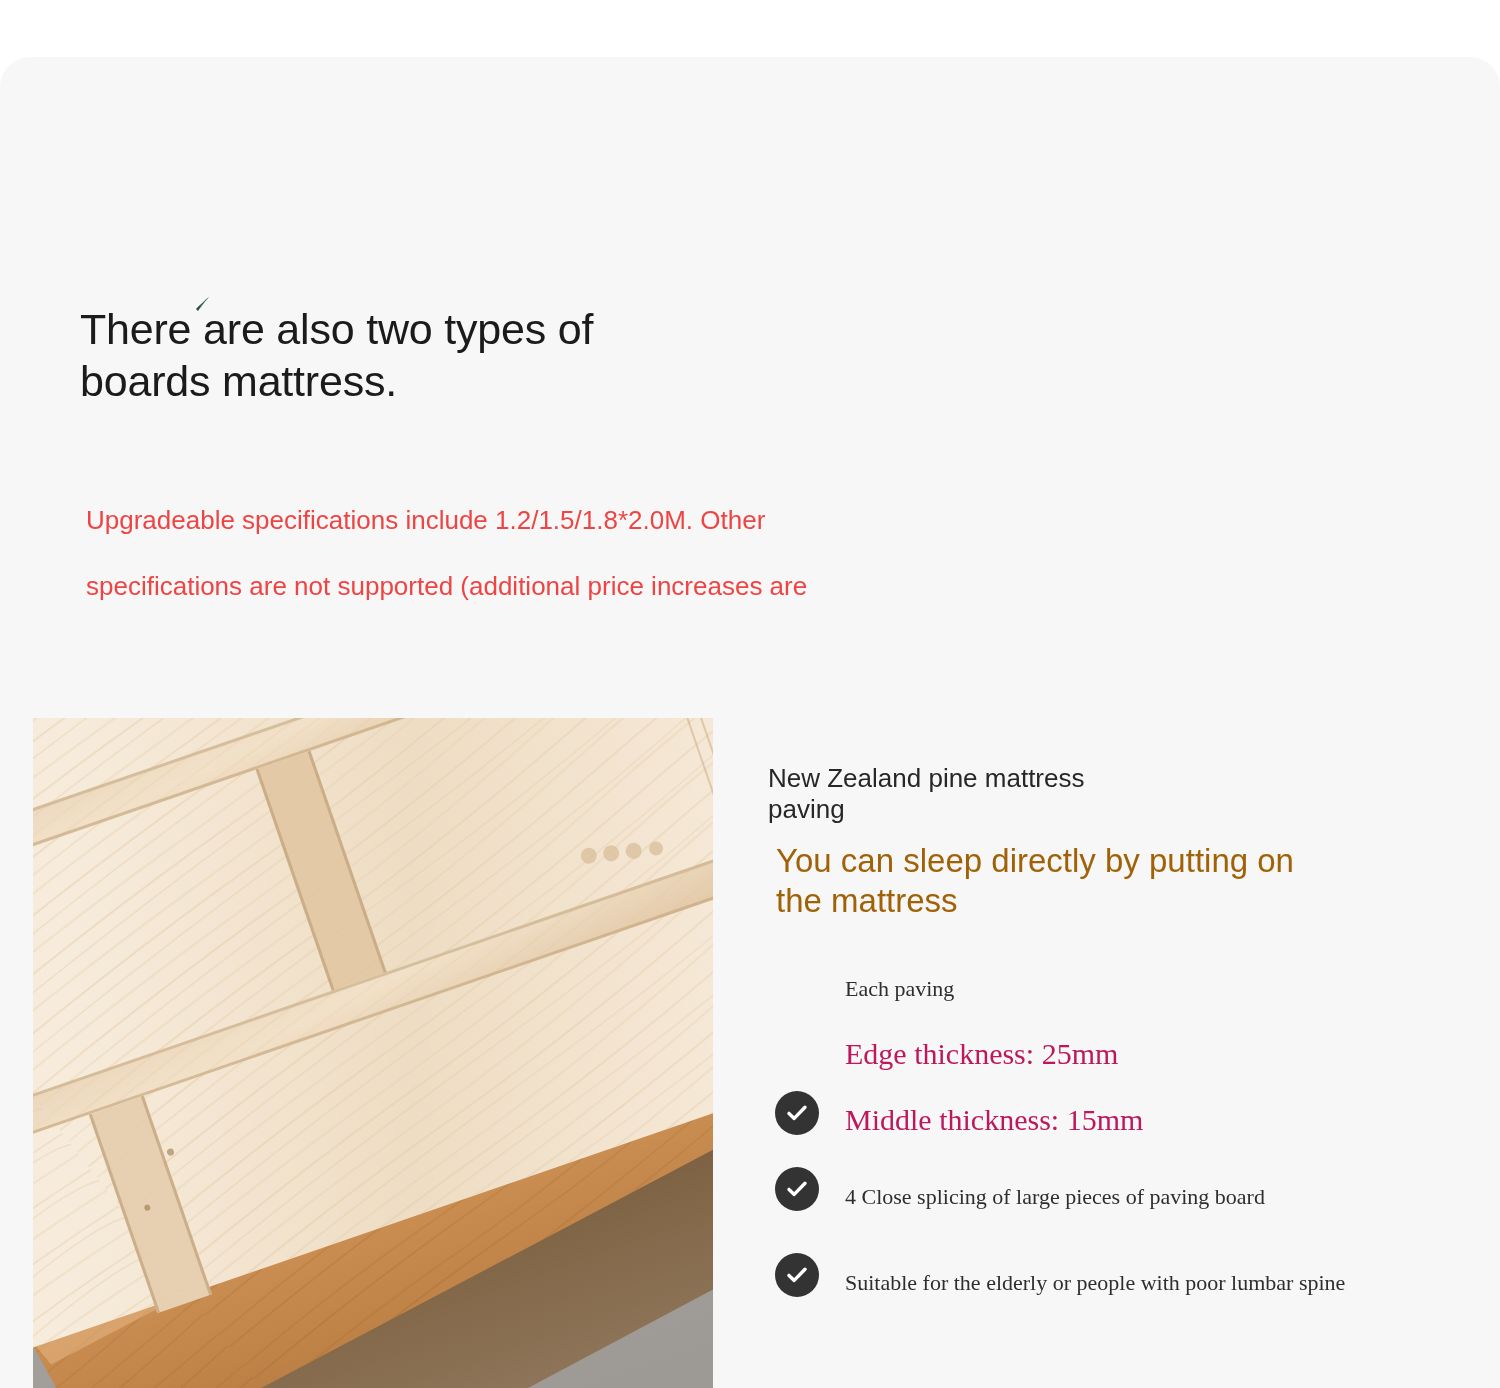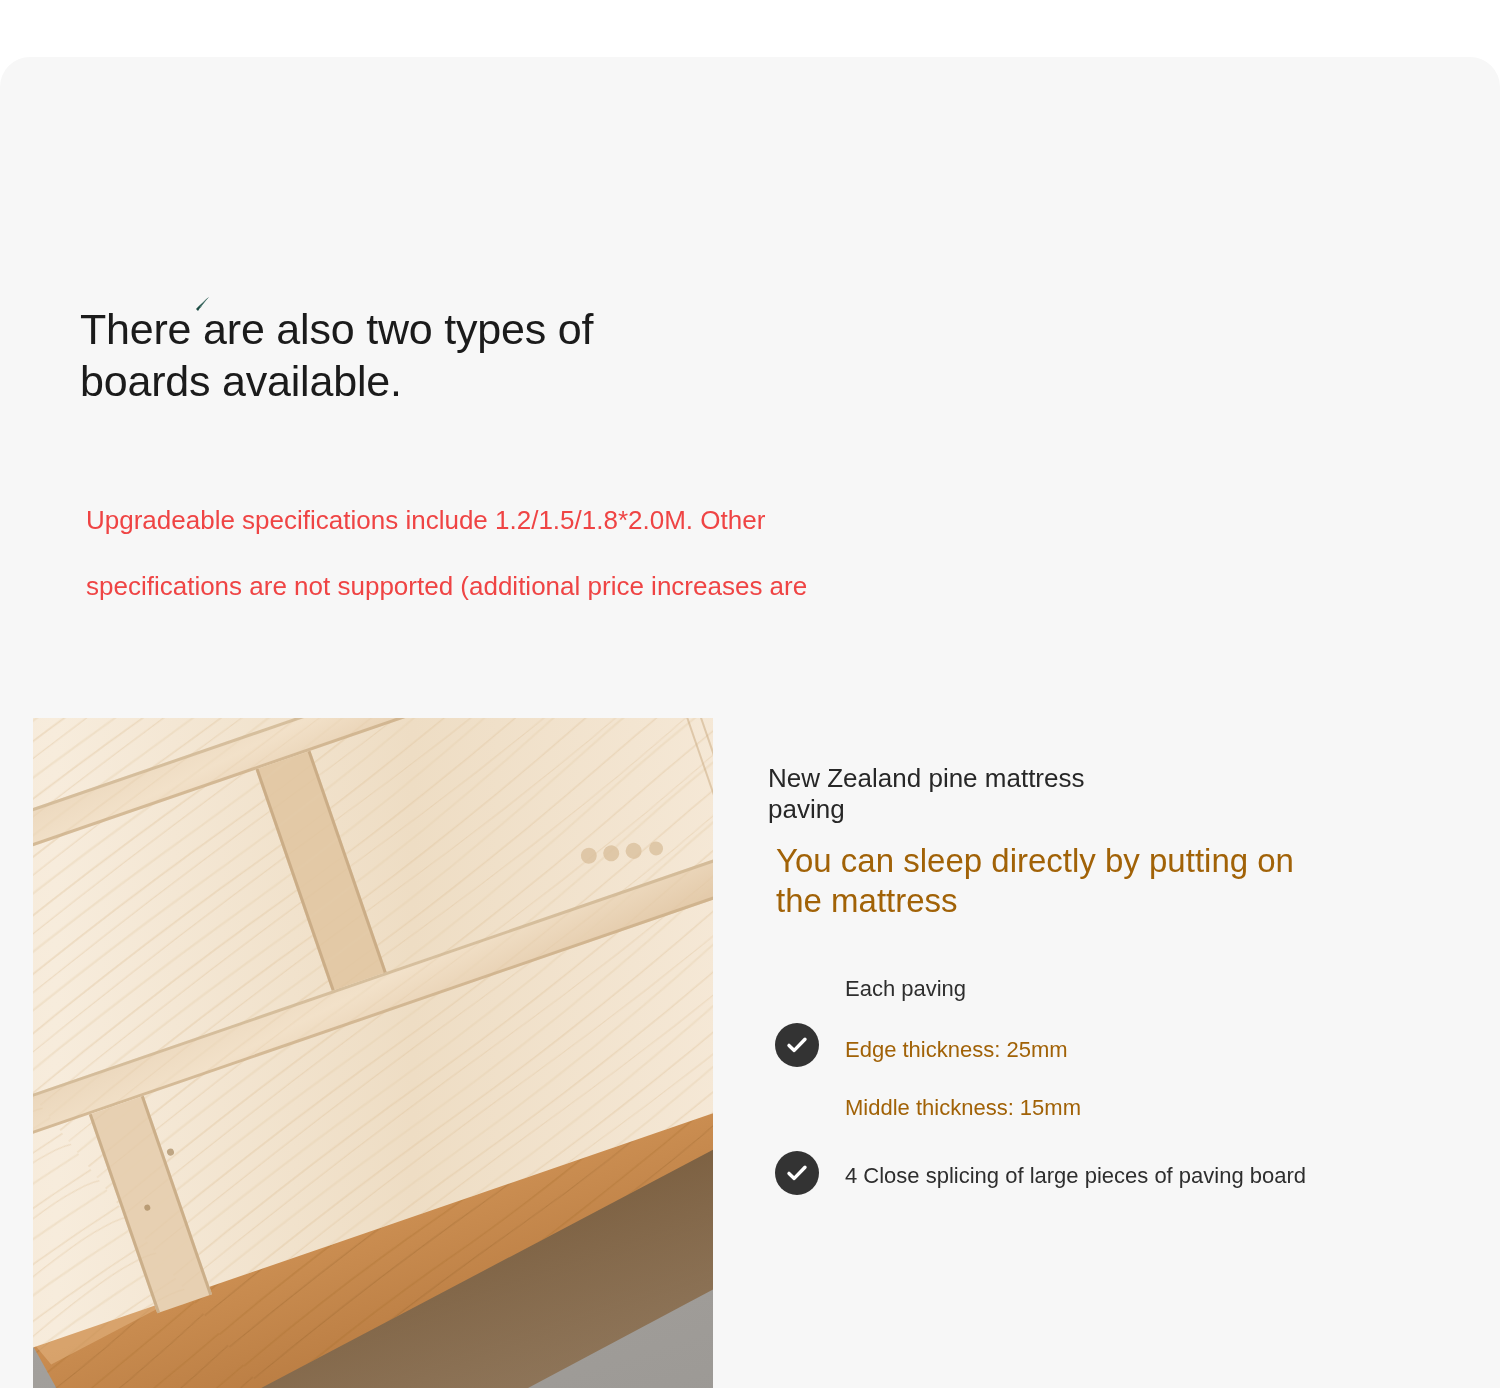--- a/index.html
+++ b/index.html
@@ -167,7 +167,7 @@
 
     <div class="headline">
       <span class="ln">There are also two types of</span>
-      <span class="ln">boards available.</span>
+      <span class="ln">boards mattress.</span>
     </div>
 
     <svg class="stray-mark" viewBox="0 0 20 20">

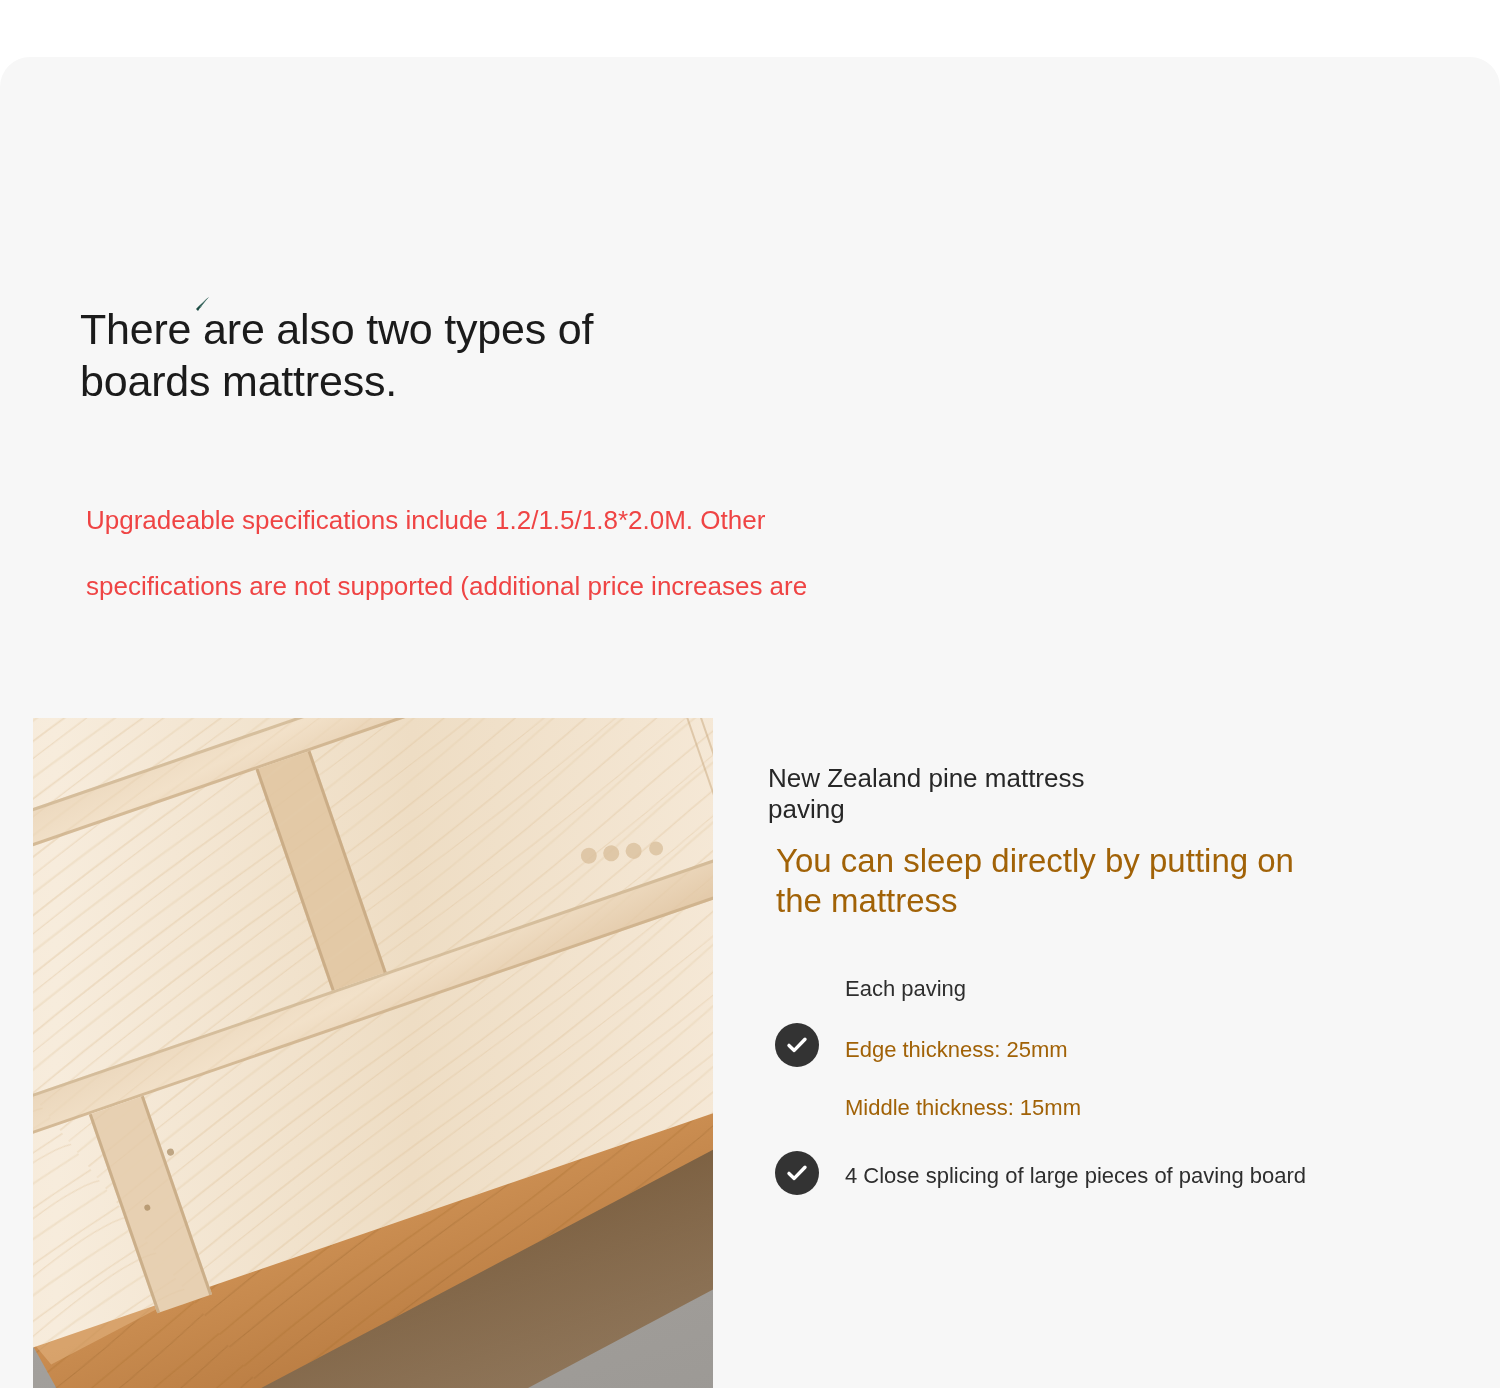--- a/index.html
+++ b/index.html
@@ -120,7 +120,8 @@
   .feat {
     position: relative;
     display: flex;
-    align-items: center;
+    align-items: flex-end;
+    font-family: Liberation Serif, serif;
   }
   .feat-1 { margin-bottom: 0; }
   .feat-2 { margin-top: 32px; }

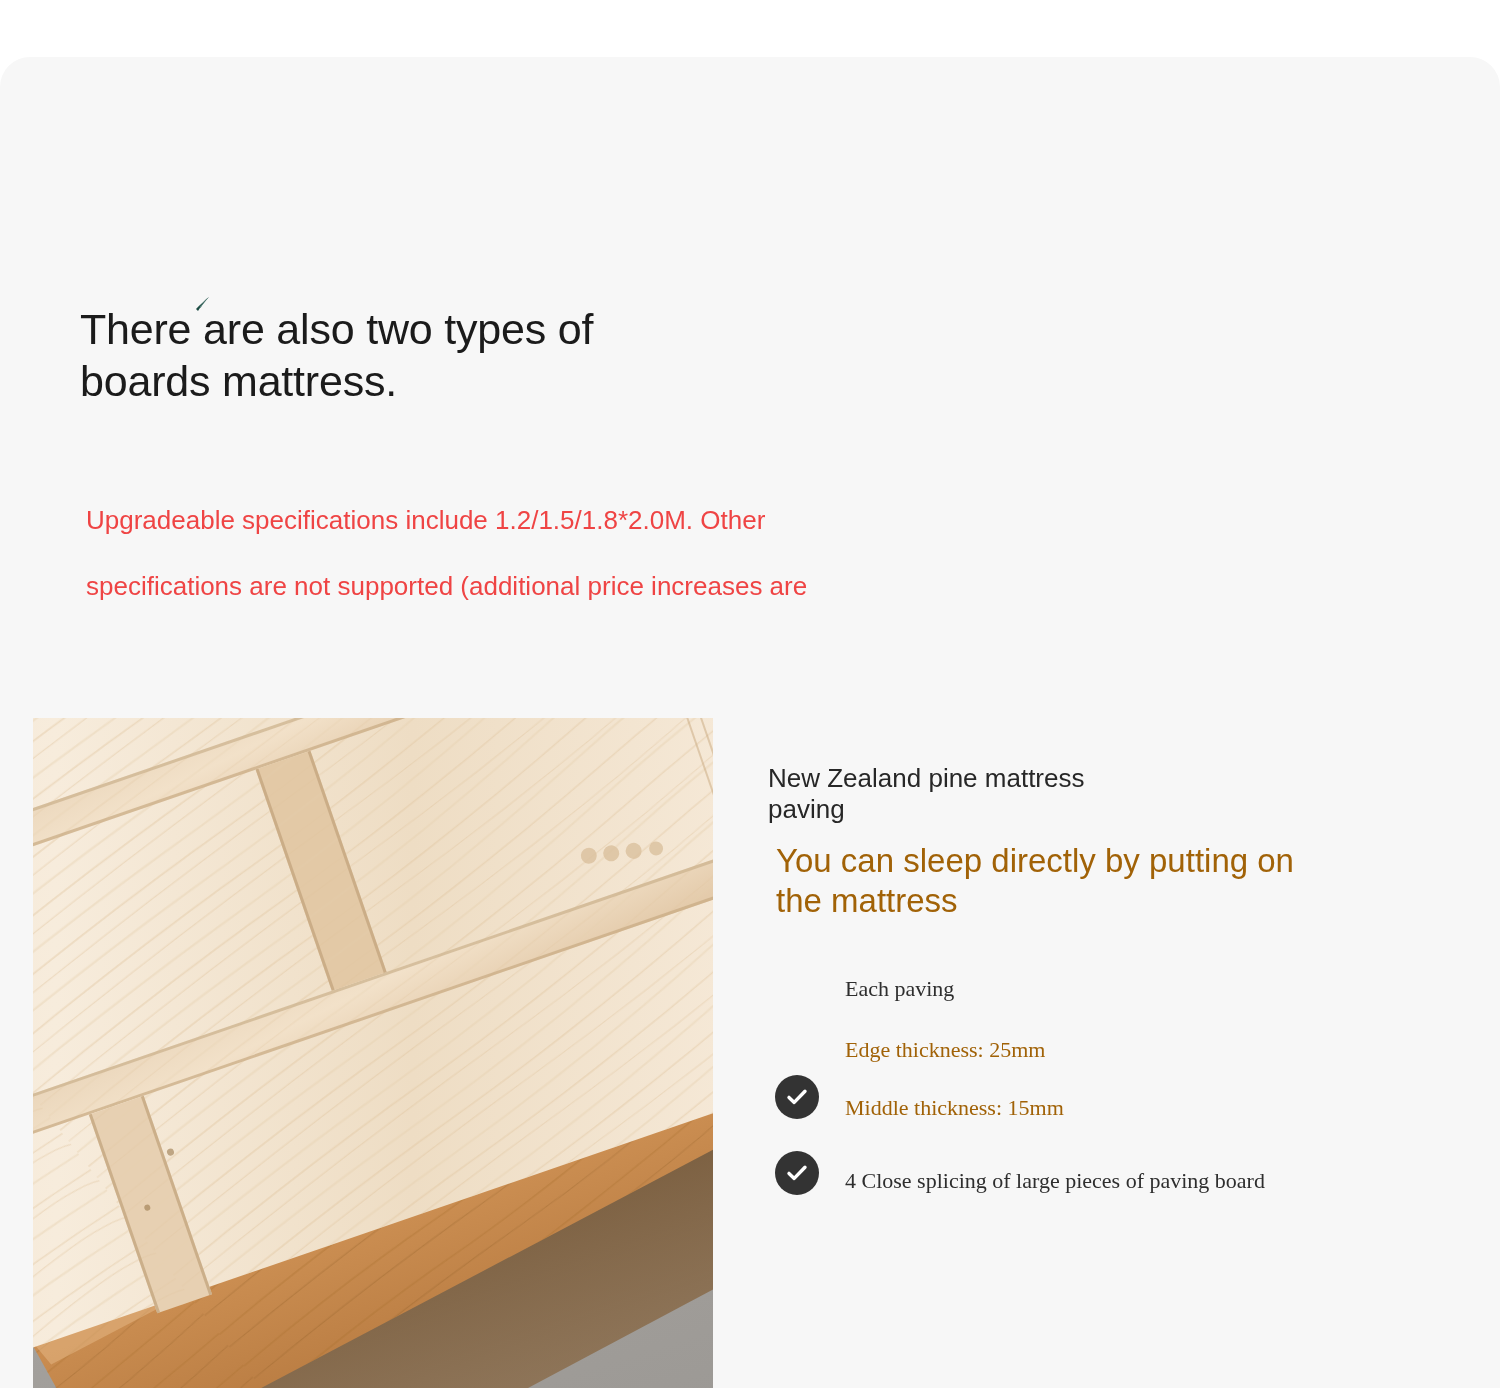--- a/index.html
+++ b/index.html
@@ -151,9 +151,9 @@
   .feat-title.nowrap { white-space: nowrap; }
 
   .thick-line {
-    font-size: 22px;
+    font-size: 30px;
     line-height: 1.0;
-    color: #a16207;
+    color: #be185d;
     white-space: nowrap;
   }
   .thick-1 { margin-top: 36px; }

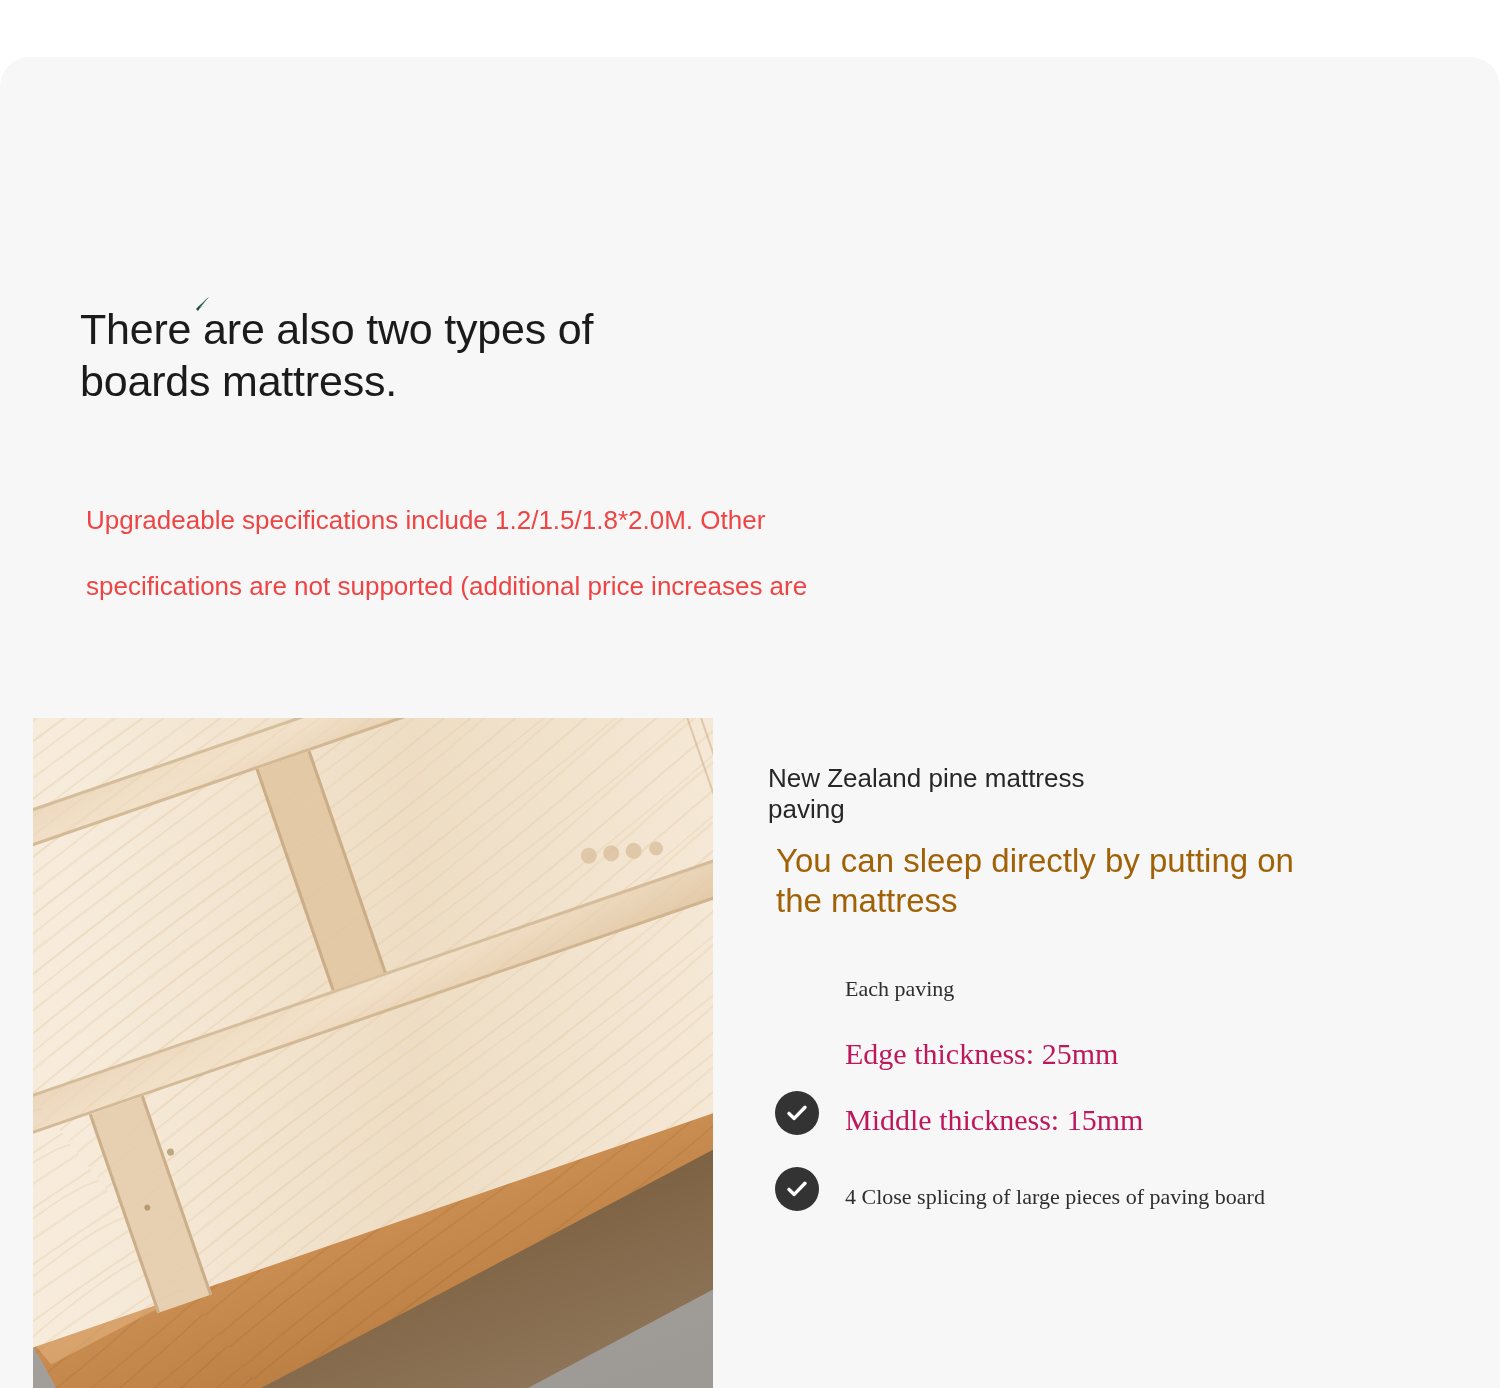--- a/index.html
+++ b/index.html
@@ -356,6 +356,16 @@
         </div>
       </div>
 
+      <div class="feat feat-3">
+        <span class="check-icon">
+          <svg width="26" height="26" viewBox="0 0 26 26">
+            <path d="M5 13.4 L10.2 18.4 L21 7.2" stroke="#ffffff" stroke-width="3.4" fill="none" stroke-linecap="round" stroke-linejoin="round"></path>
+          </svg>
+        </span>
+        <div class="feat-body">
+          <div class="feat-title nowrap">Suitable for the elderly or people with poor lumbar spine</div>
+        </div>
+      </div>
 
     </div>
 

